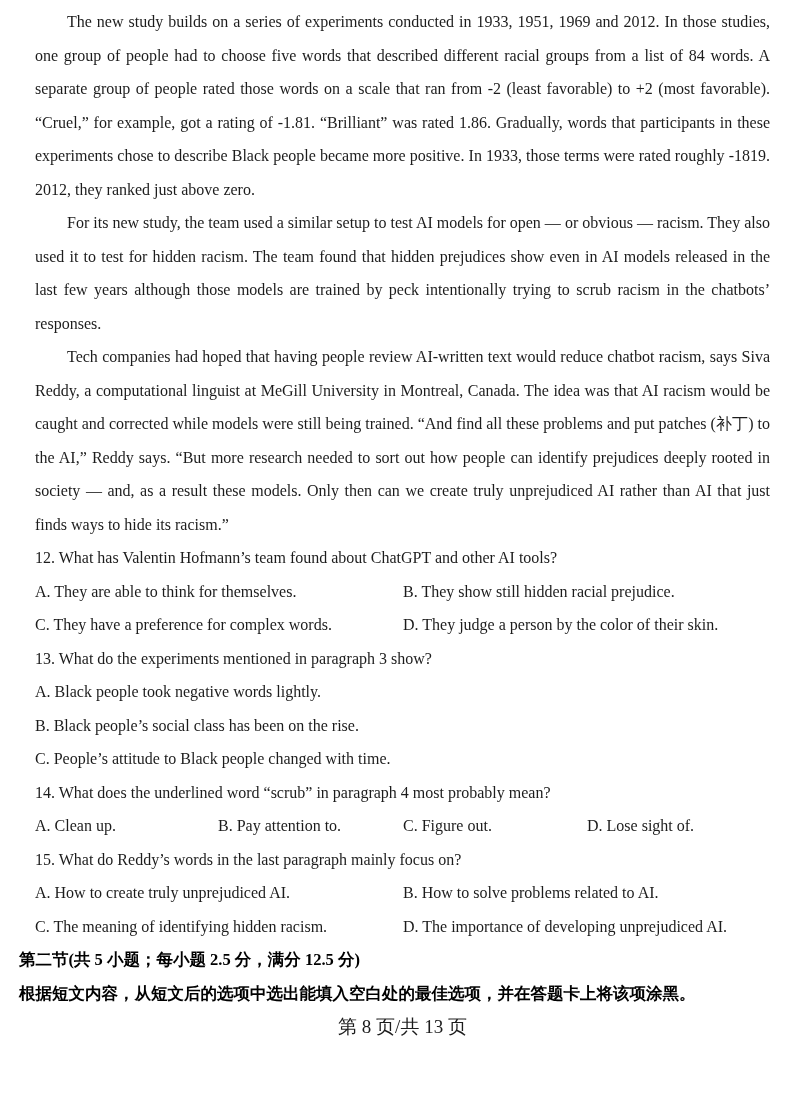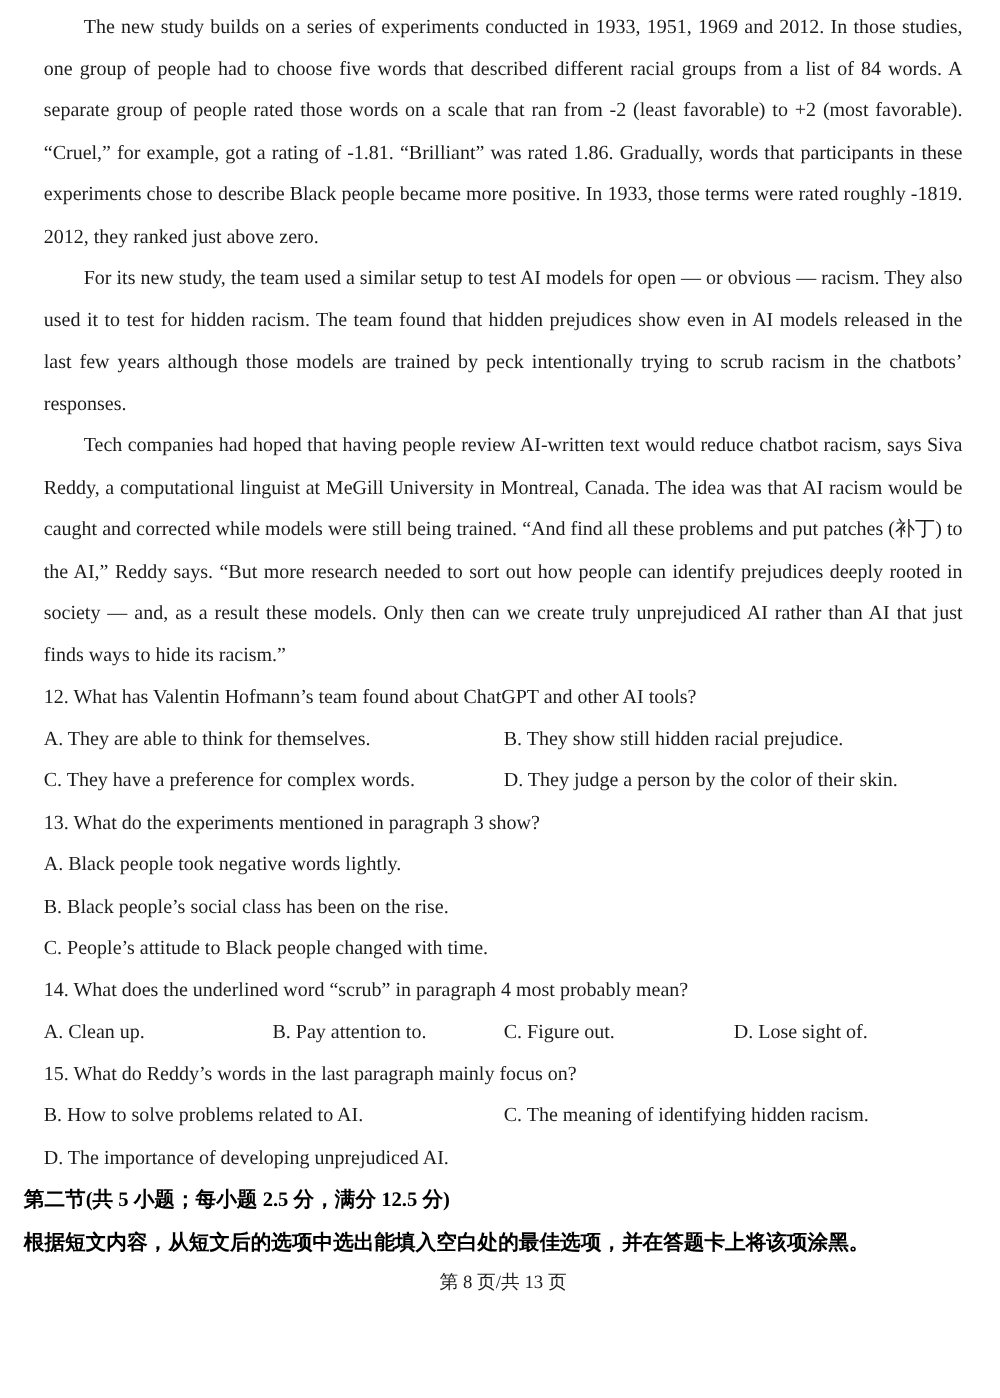--- a/index.html
+++ b/index.html
@@ -95,6 +95,7 @@
   <div class="question">
     <p class="stem">15. What do Reddy’s words in the last paragraph mainly focus on?</p>
     <div class="opts-grid-2">
+      <span class="opt">A. How to create truly unprejudiced AI.</span>
       <span class="opt">B. How to solve problems related to AI.</span>
       <span class="opt">C. The meaning of identifying hidden racism.</span>
       <span class="opt">D. The importance of developing unprejudiced AI.</span>

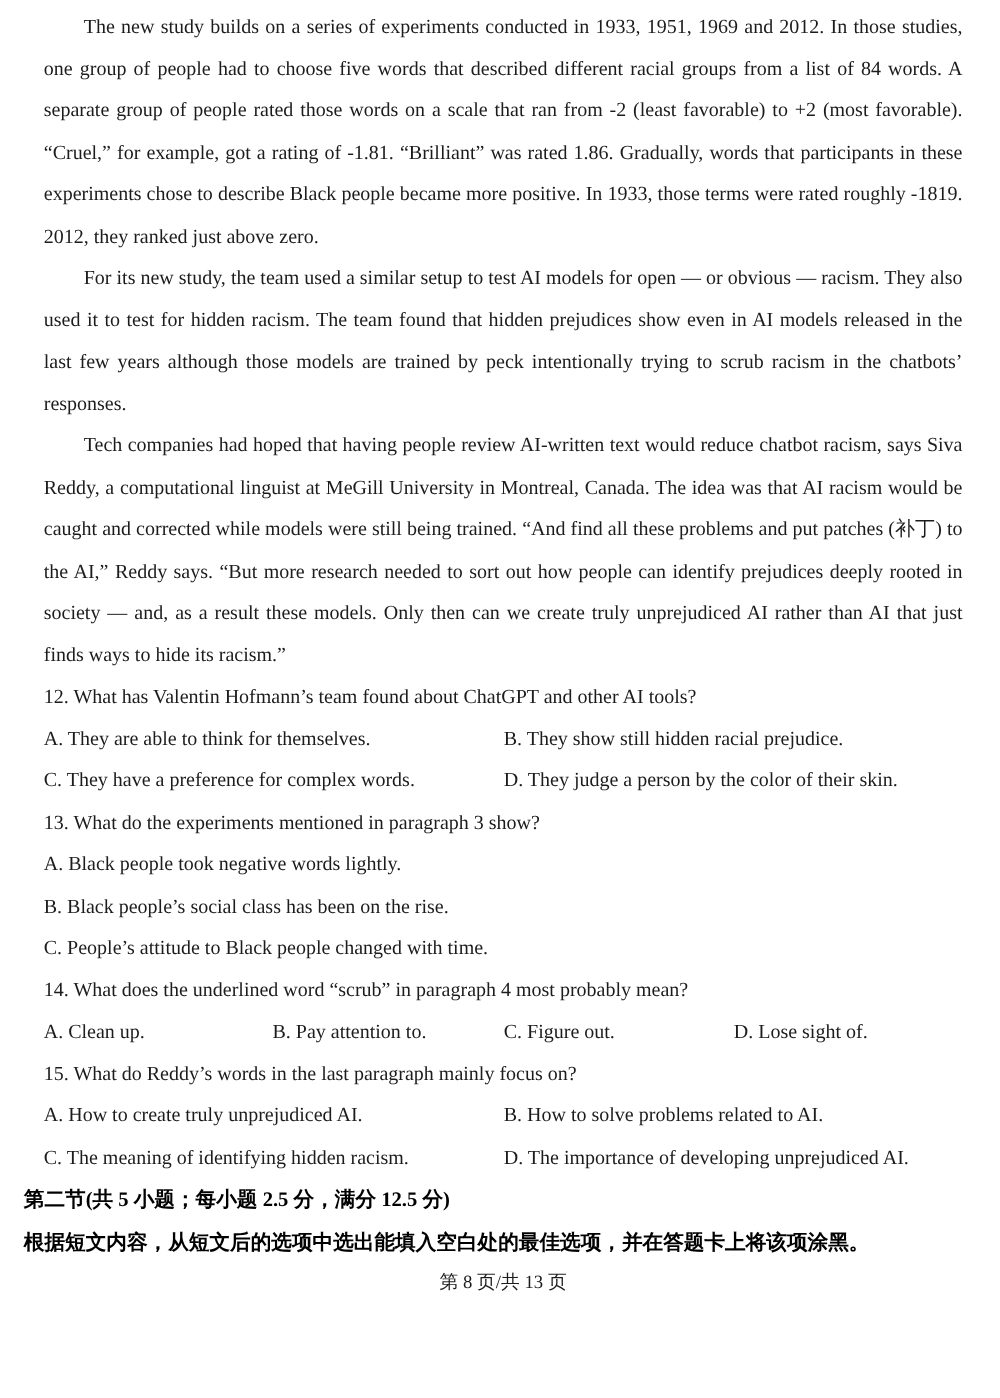--- a/index.html
+++ b/index.html
@@ -49,7 +49,7 @@
   .footer {
     margin: 0;
     text-align: center;
-    font-size: 15px;
+    font-size: 19px;
   }
 </style>
 </head>

